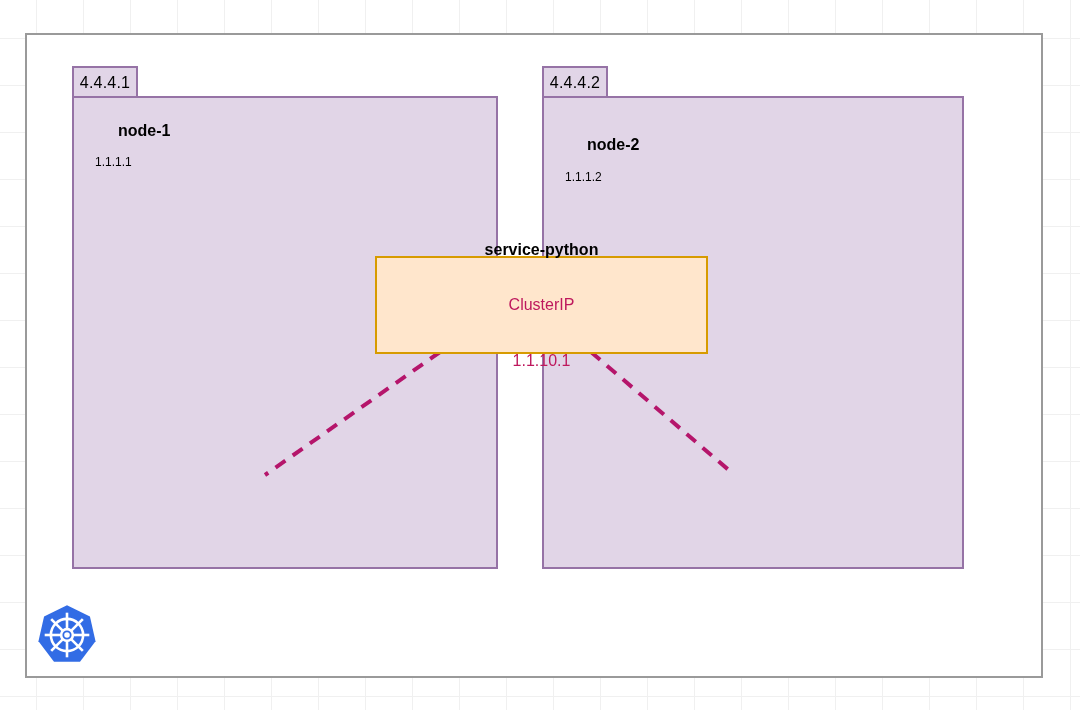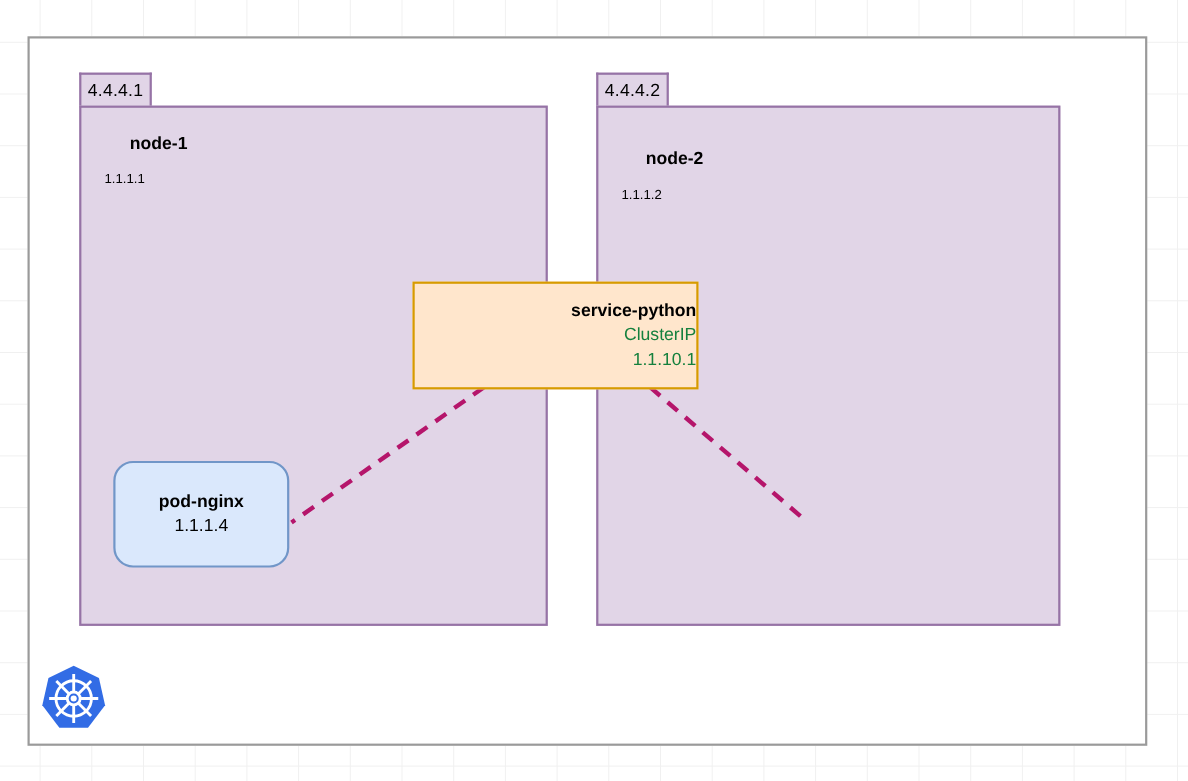--- a/index.html
+++ b/index.html
@@ -78,14 +78,14 @@
     position: absolute;
     left: 375px;
     top: 256px;
-    width: 260px;
+    width: 333px;
     height: 98px;
     background: #ffe6cc;
     border: 2px solid #d79b00;
     box-sizing: border-box;
     display: flex;
     flex-direction: column;
-    align-items: flex-end;
+    align-items: center;
     justify-content: center;
     z-index: 6;
   }

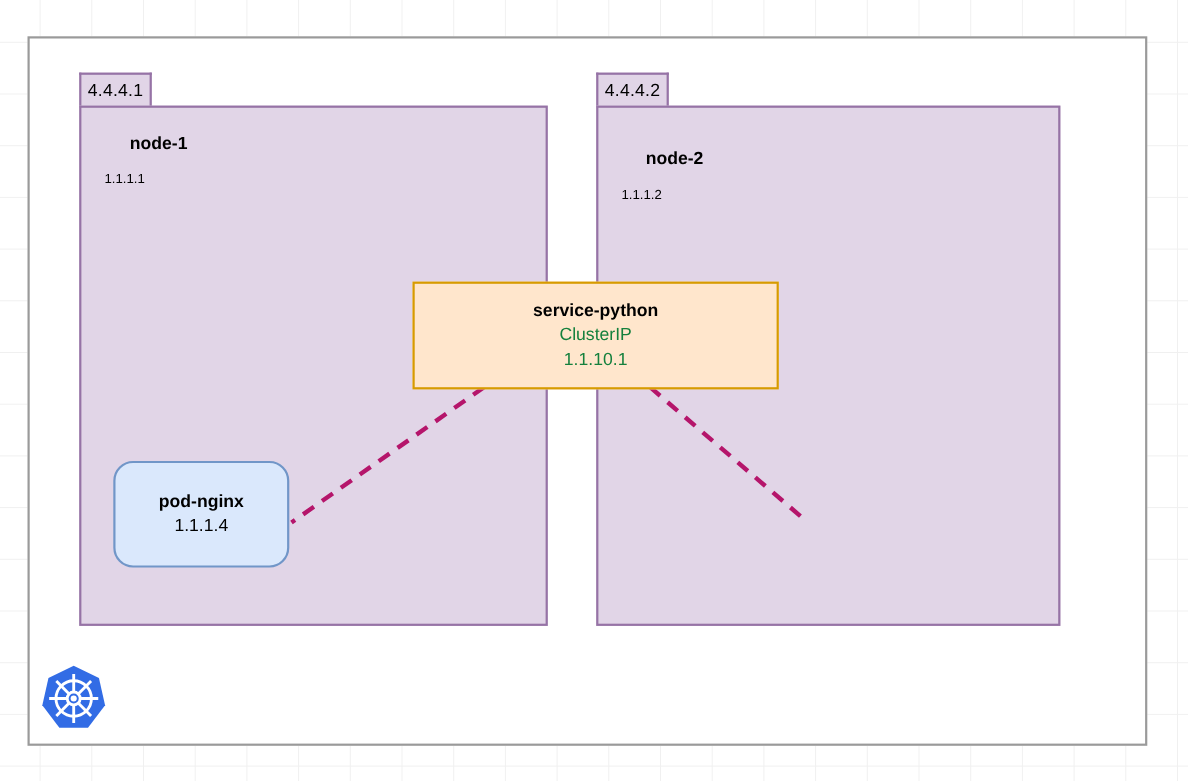--- a/index.html
+++ b/index.html
@@ -98,8 +98,9 @@
   #service-box .svc-type,
   #service-box .svc-ip {
     font-size: 16px;
-    color: #15803d;
+    color: #be185d;
     line-height: 23px;
+    margin-top: 33px;
   }
 
   

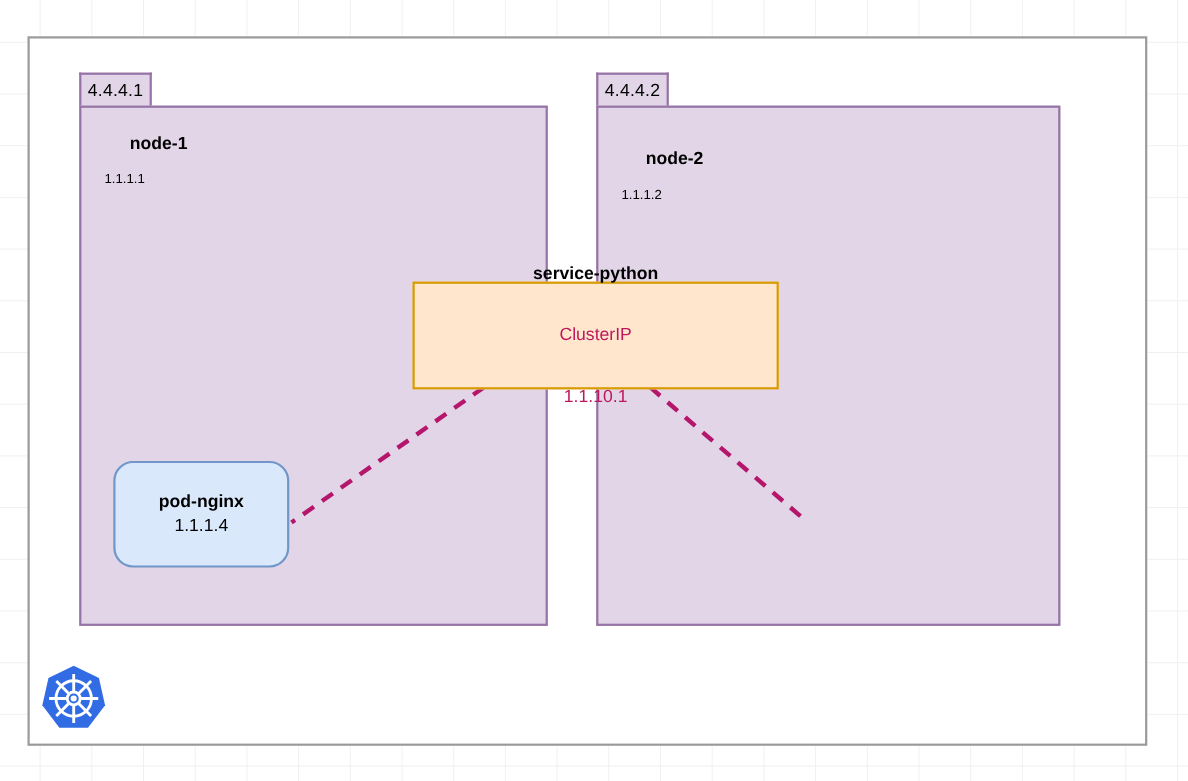--- a/index.html
+++ b/index.html
@@ -180,10 +180,6 @@
     <div class="svc-ip">1.1.10.1</div>
   </div>
 
-  <div class="pod-box" style="left:103px; top:419px; width:160px; height:97px;">
-    <div class="pod-name">pod-nginx</div>
-    <div class="pod-ip">1.1.1.4</div>
-  </div>
 
 
   <svg id="k8s-logo" viewBox="0 0 100 100" xmlns="http://www.w3.org/2000/svg">

